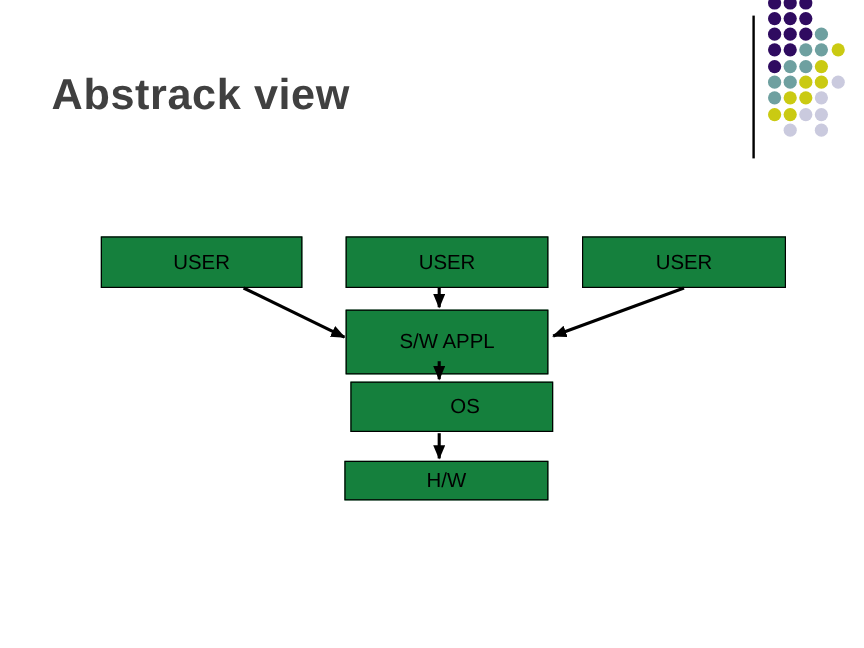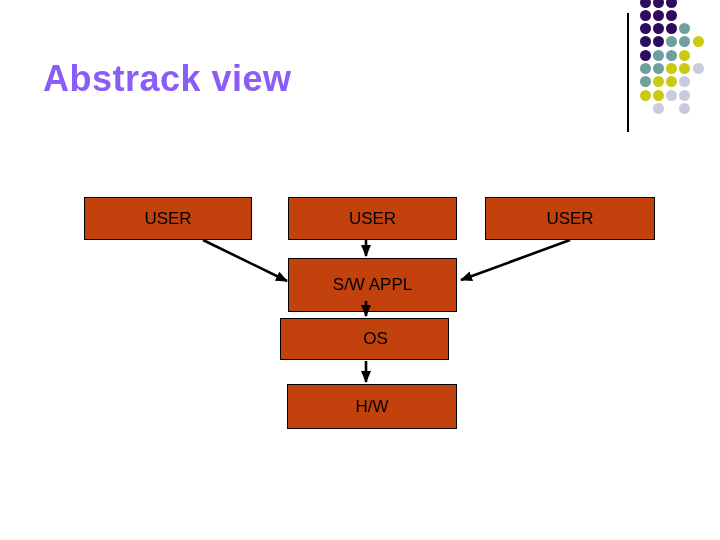--- a/index.html
+++ b/index.html
@@ -22,7 +22,7 @@
     margin: 0;
     font-size: 36px;
     font-weight: bold;
-    color: #8b5cf6;
+    color: #404040;
     letter-spacing: 0.5px;
     white-space: nowrap;
   }

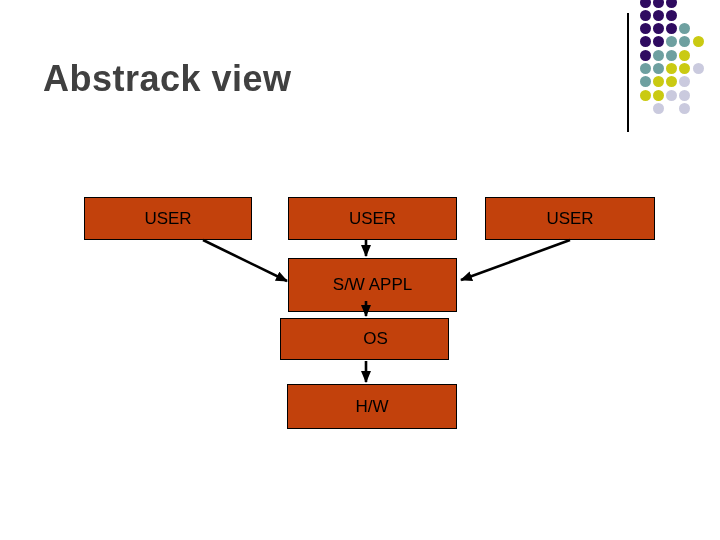--- a/index.html
+++ b/index.html
@@ -53,7 +53,7 @@
   .node {
     position: absolute;
     box-sizing: border-box;
-    background: #c2410c;
+    background: #15803d;
     border: 1.5px solid #000000;
     display: flex;
     align-items: center;

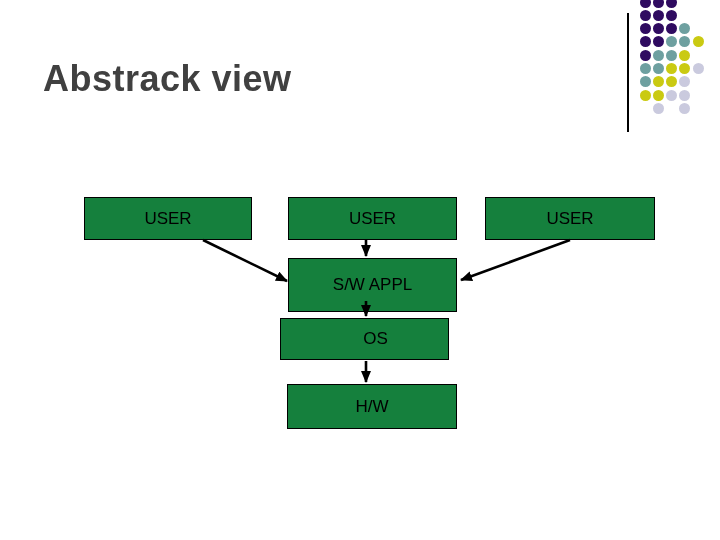--- a/index.html
+++ b/index.html
@@ -66,7 +66,7 @@
   #node-user-middle { left: 288px; top: 197px; width: 169px; height: 43px; }
   #node-user-right  { left: 485px; top: 197px; width: 170px; height: 43px; }
   #node-sw-appl     { left: 288px; top: 258px; width: 169px; height: 54px; }
-  #node-os          { left: 280px; top: 318px; width: 169px; height: 42px; padding-left: 22px; }
+  #node-os          { left: 292px; top: 318px; width: 169px; height: 42px; padding-left: 22px; }
   #node-hw          { left: 287px; top: 384px; width: 170px; height: 45px; }
   .arrows {
     position: absolute;

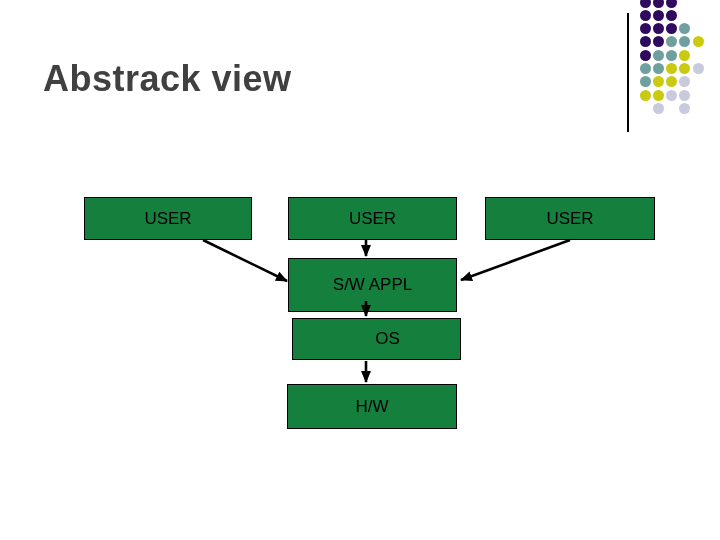--- a/index.html
+++ b/index.html
@@ -67,7 +67,7 @@
   #node-user-right  { left: 485px; top: 197px; width: 170px; height: 43px; }
   #node-sw-appl     { left: 288px; top: 258px; width: 169px; height: 54px; }
   #node-os          { left: 292px; top: 318px; width: 169px; height: 42px; padding-left: 22px; }
-  #node-hw          { left: 287px; top: 384px; width: 170px; height: 45px; }
+  #node-hw          { left: 287px; top: 384px; width: 170px; height: 33px; }
   .arrows {
     position: absolute;
     left: 0;

